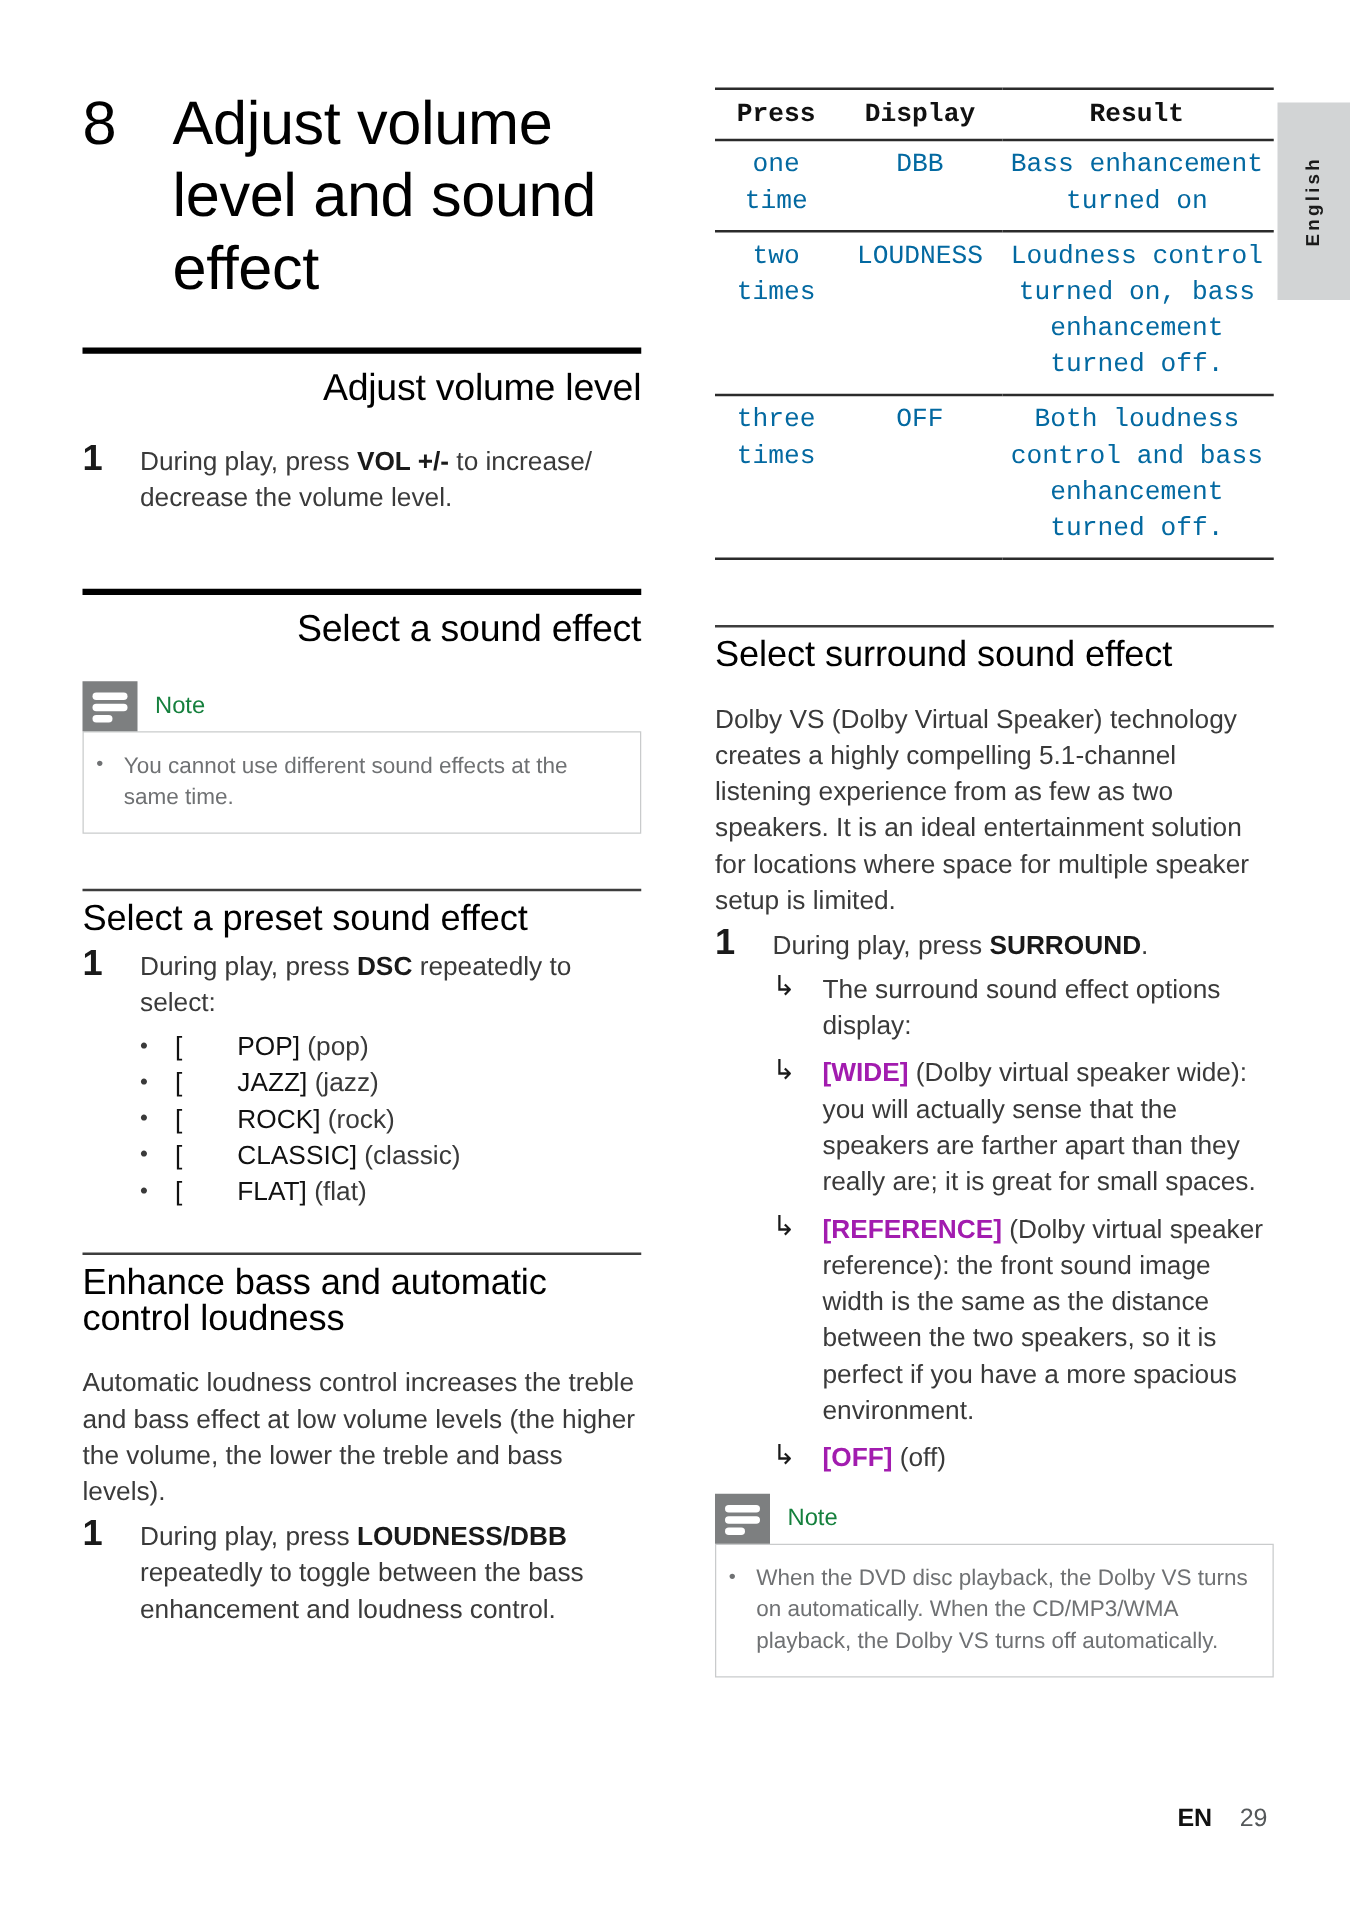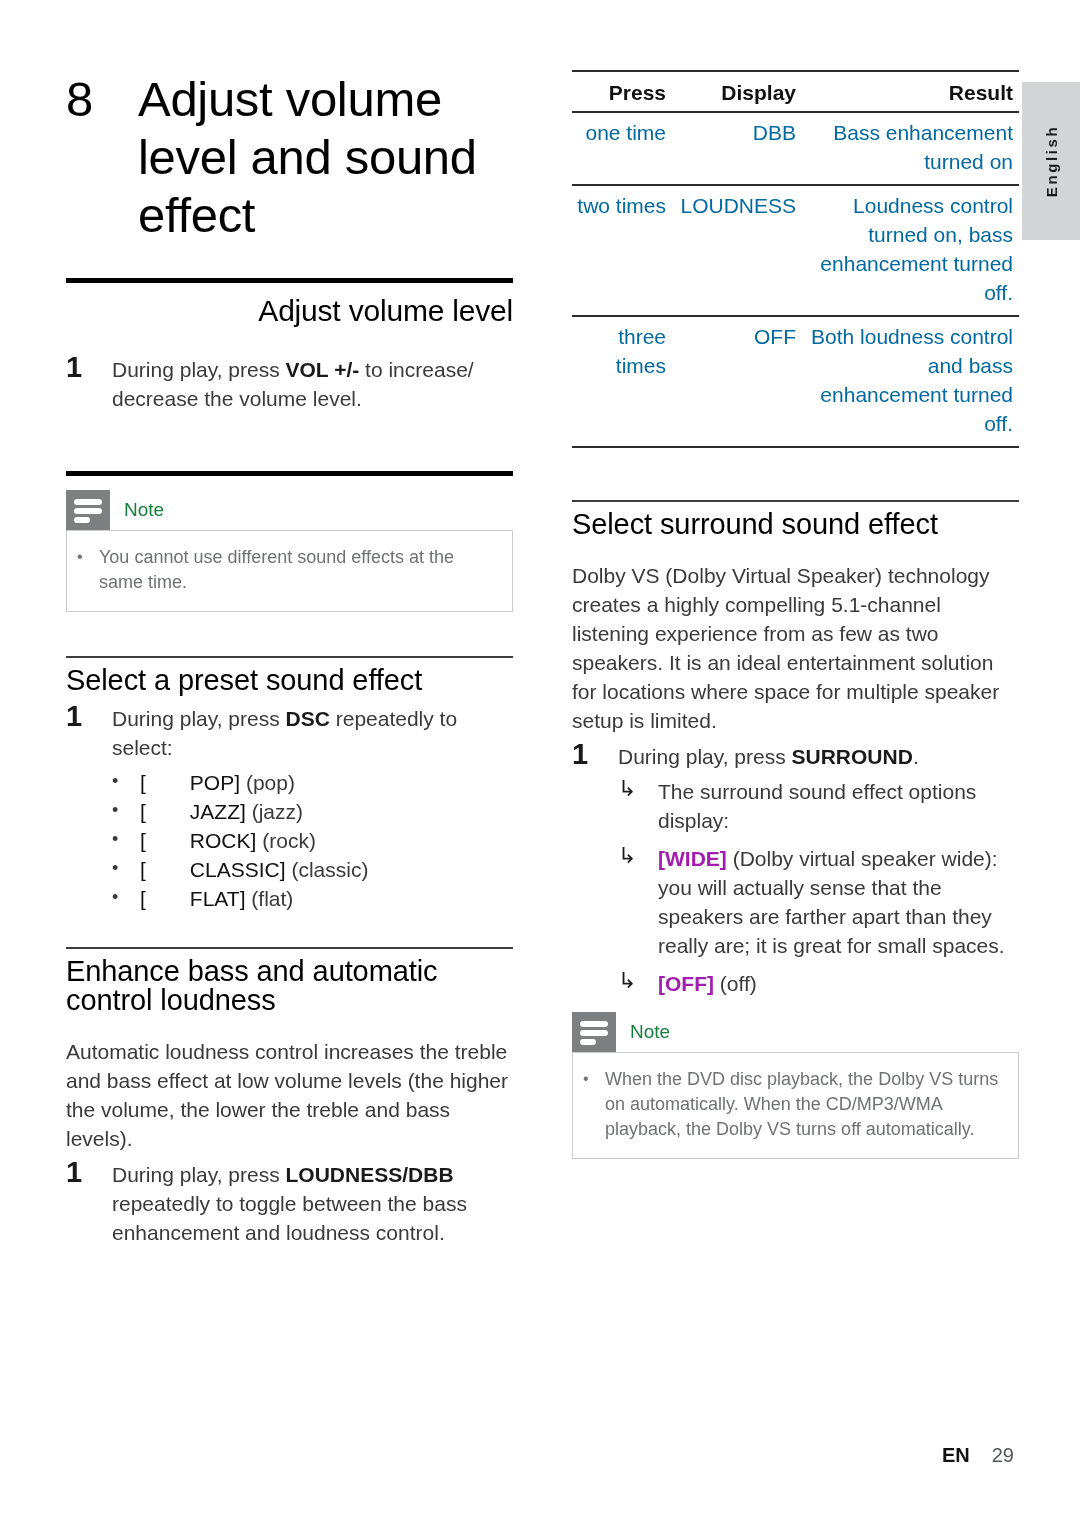--- a/index.html
+++ b/index.html
@@ -252,11 +252,12 @@
   }
   table.spec th,
   table.spec td {
-    text-align: right;
+    text-align: center;
     vertical-align: top;
     font-size: 21px;
     line-height: 29px;
     padding: 5px 6px 8px 4px;
+    font-family: Liberation Mono, monospace;
   }
   table.spec th {
     font-weight: bold;

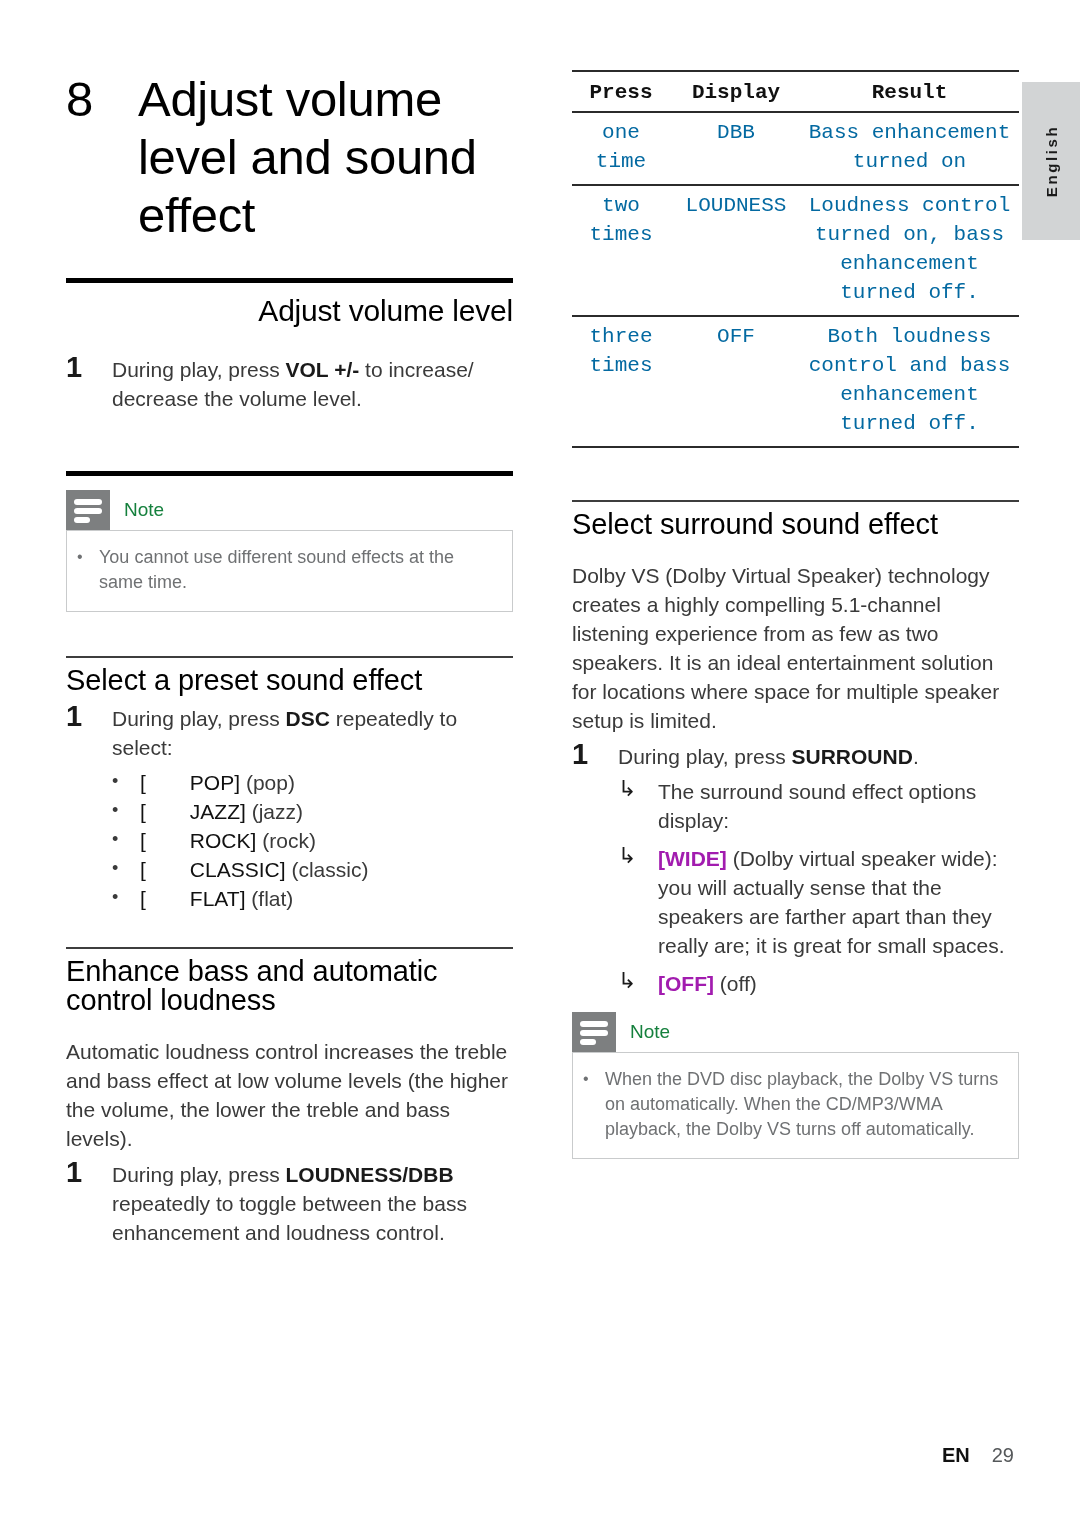--- a/index.html
+++ b/index.html
@@ -325,6 +325,7 @@
     <div class="spacer-lg"></div>
 
     <hr class="rule-major">
+    <h1 class="h-major">Select a sound effect</h1>
 
     <div class="note">
       <div class="note-head">

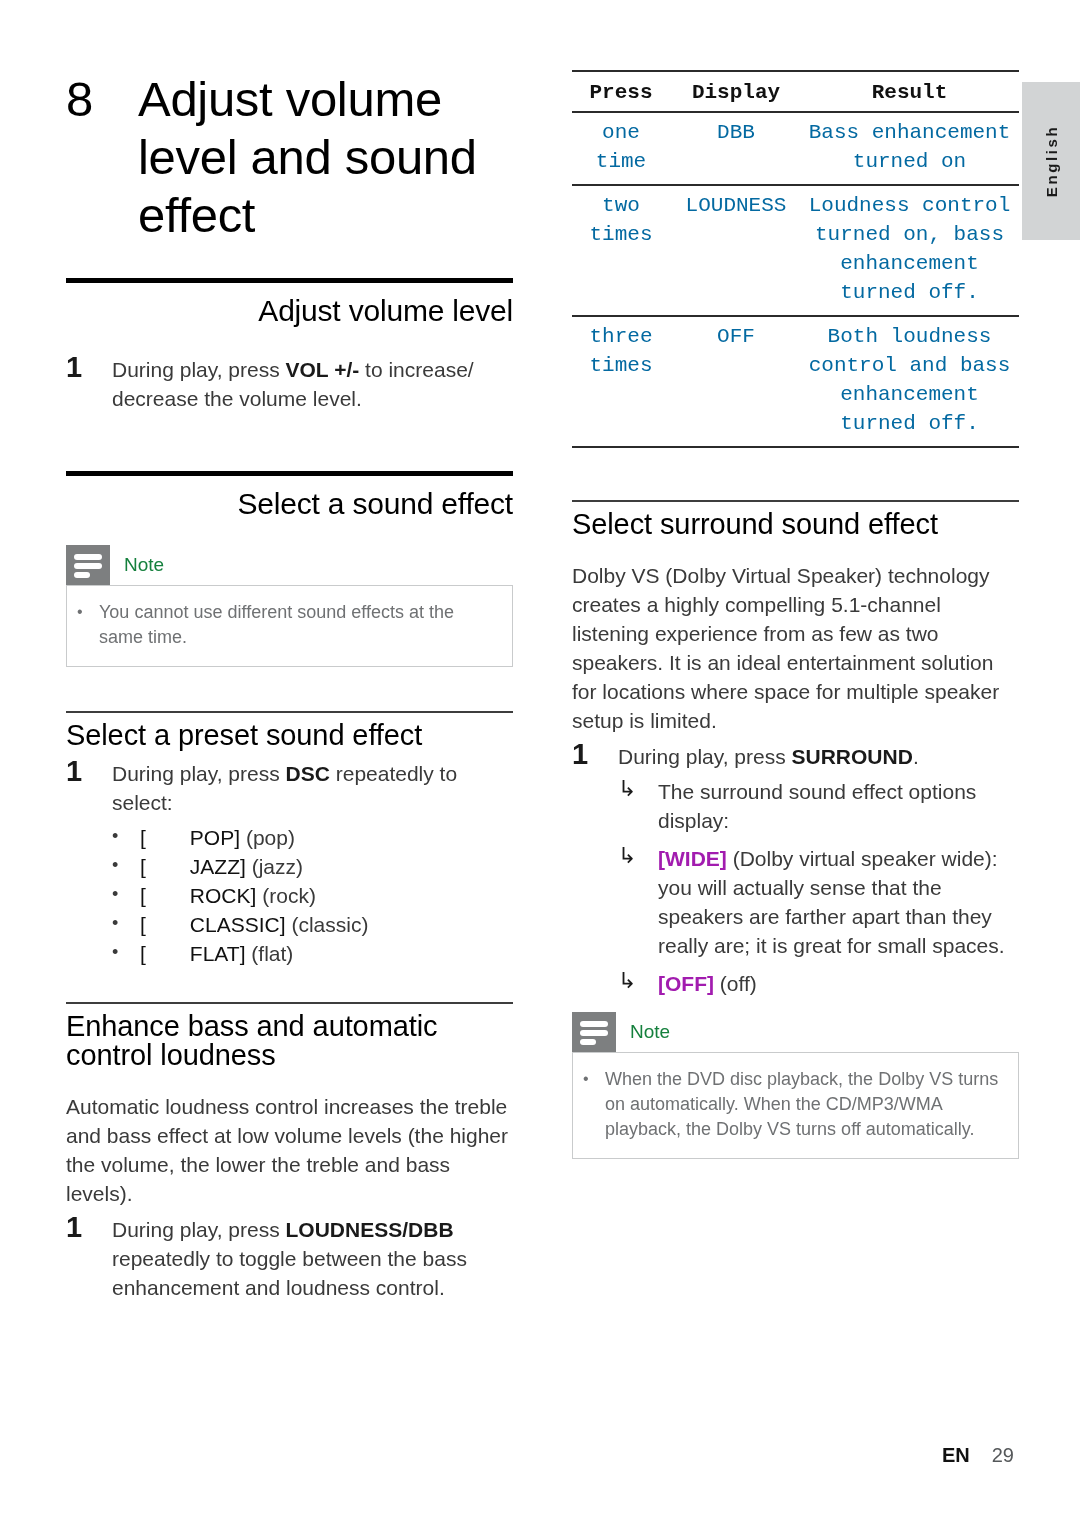--- a/index.html
+++ b/index.html
@@ -434,6 +434,7 @@
     <ul class="arrows">
       <li><span>The surround sound effect options display:</span></li>
       <li><b>[WIDE]</b><span> (Dolby virtual speaker wide): you will actually sense that the speakers are farther apart than they really are; it is great for small spaces.</span></li>
+      <li><b>[REFERENCE]</b><span> (Dolby virtual speaker reference): the front sound image width is the same as the distance between the two speakers, so it is perfect if you have a more spacious environment.</span></li>
       <li><b>[OFF]</b><span> (off)</span></li>
     </ul>
 

